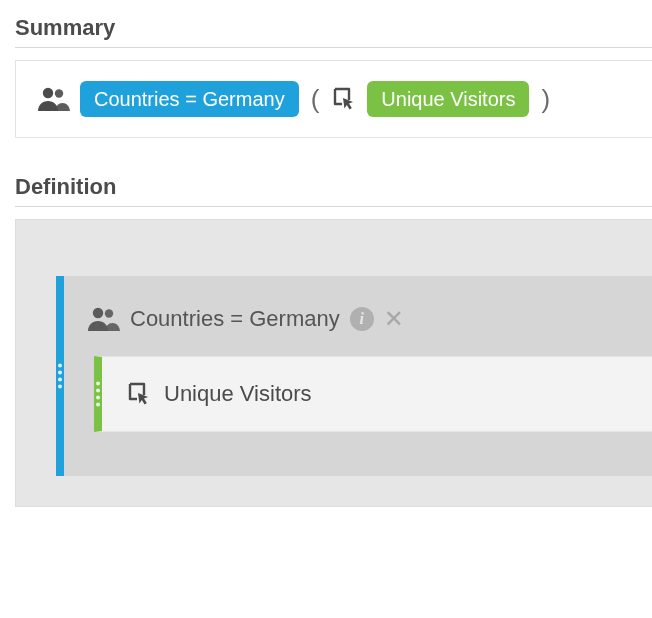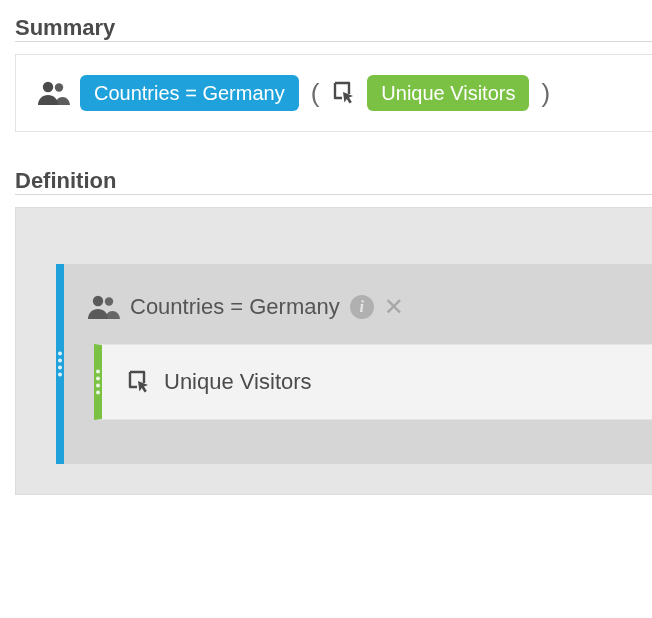--- a/index.html
+++ b/index.html
@@ -17,6 +17,7 @@
     color: #4b4b4b;
     margin: 0 0 4px 0;
     border-bottom: 1px solid #d7d7d7;
+    padding-bottom: 6px;
   }
   .summary-box {
     border: 1px solid #e3e3e3;

